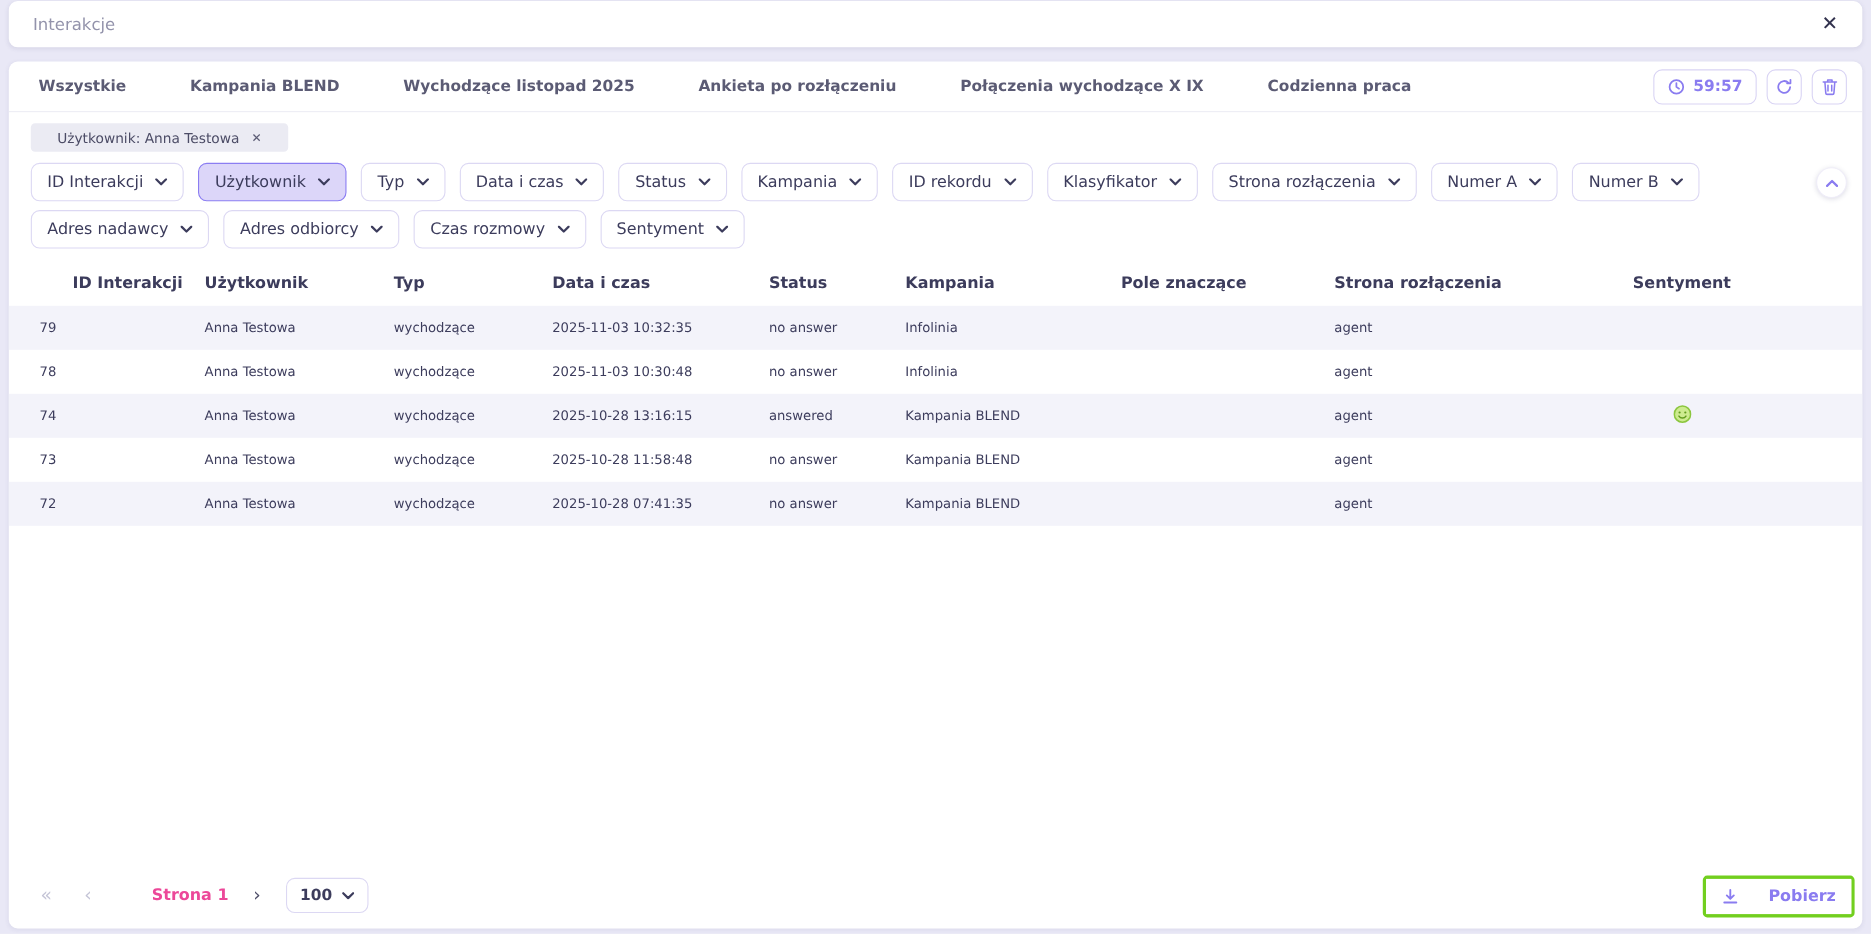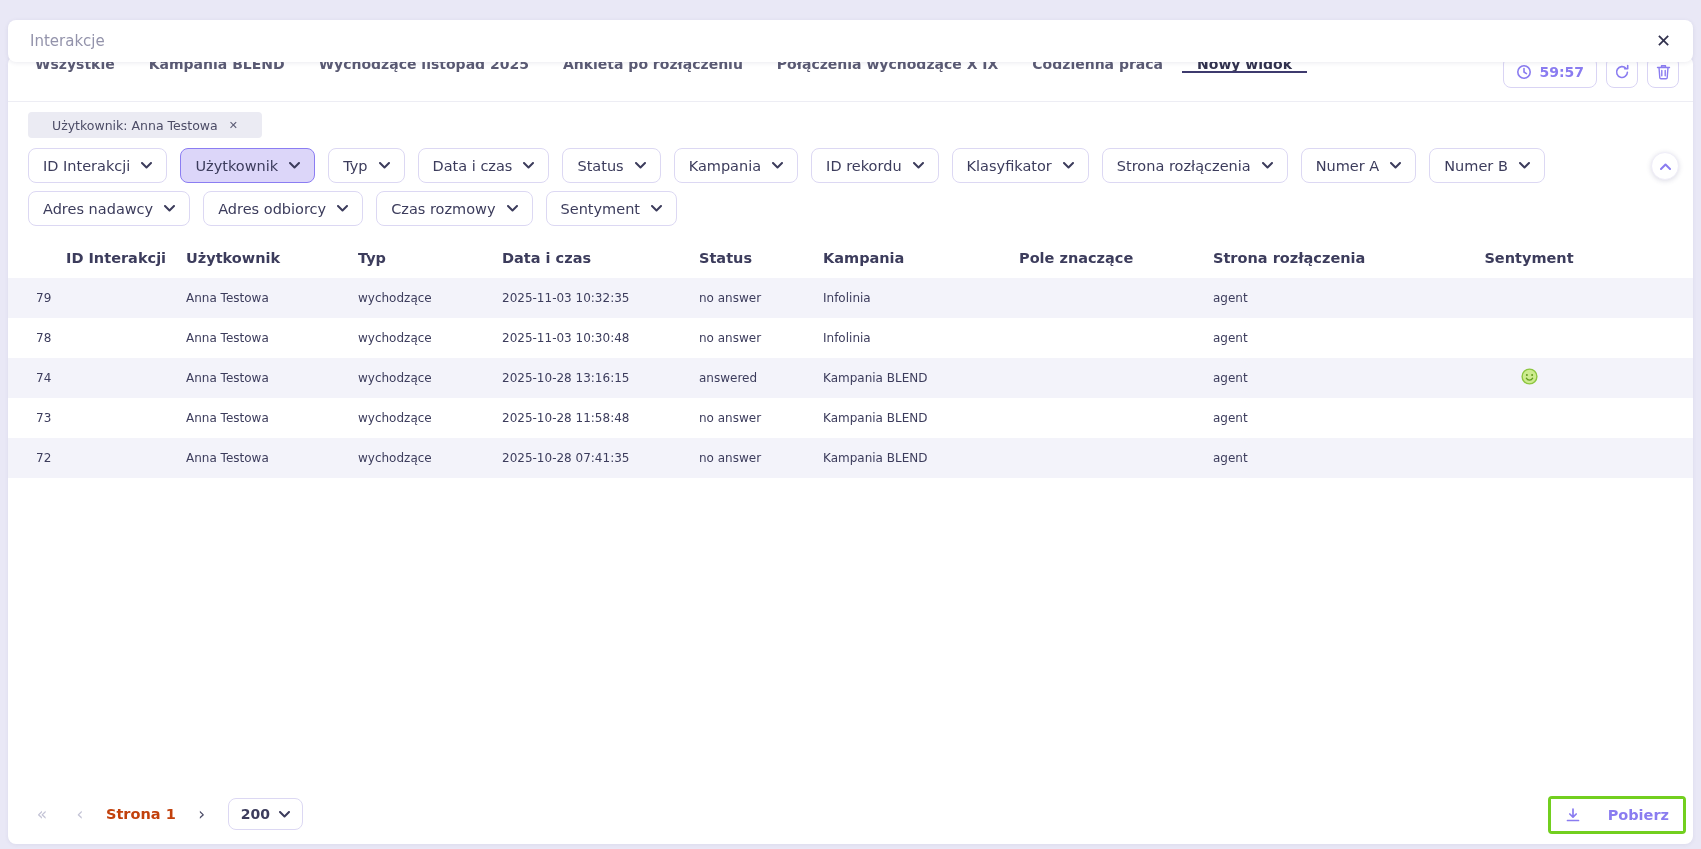--- a/index.html
+++ b/index.html
@@ -12,7 +12,7 @@
   }
   
   .header-card {
-    position: absolute; top: 20px; left: 8px; right: 8px; height: 42px;
+    position: absolute; top: 1px; left: 8px; right: 8px; height: 42px;
     background: #fff; border-radius: 8px;
     box-shadow: 0 1px 4px rgba(60,60,110,.10);
     display: flex; align-items: center; padding: 0 22px;

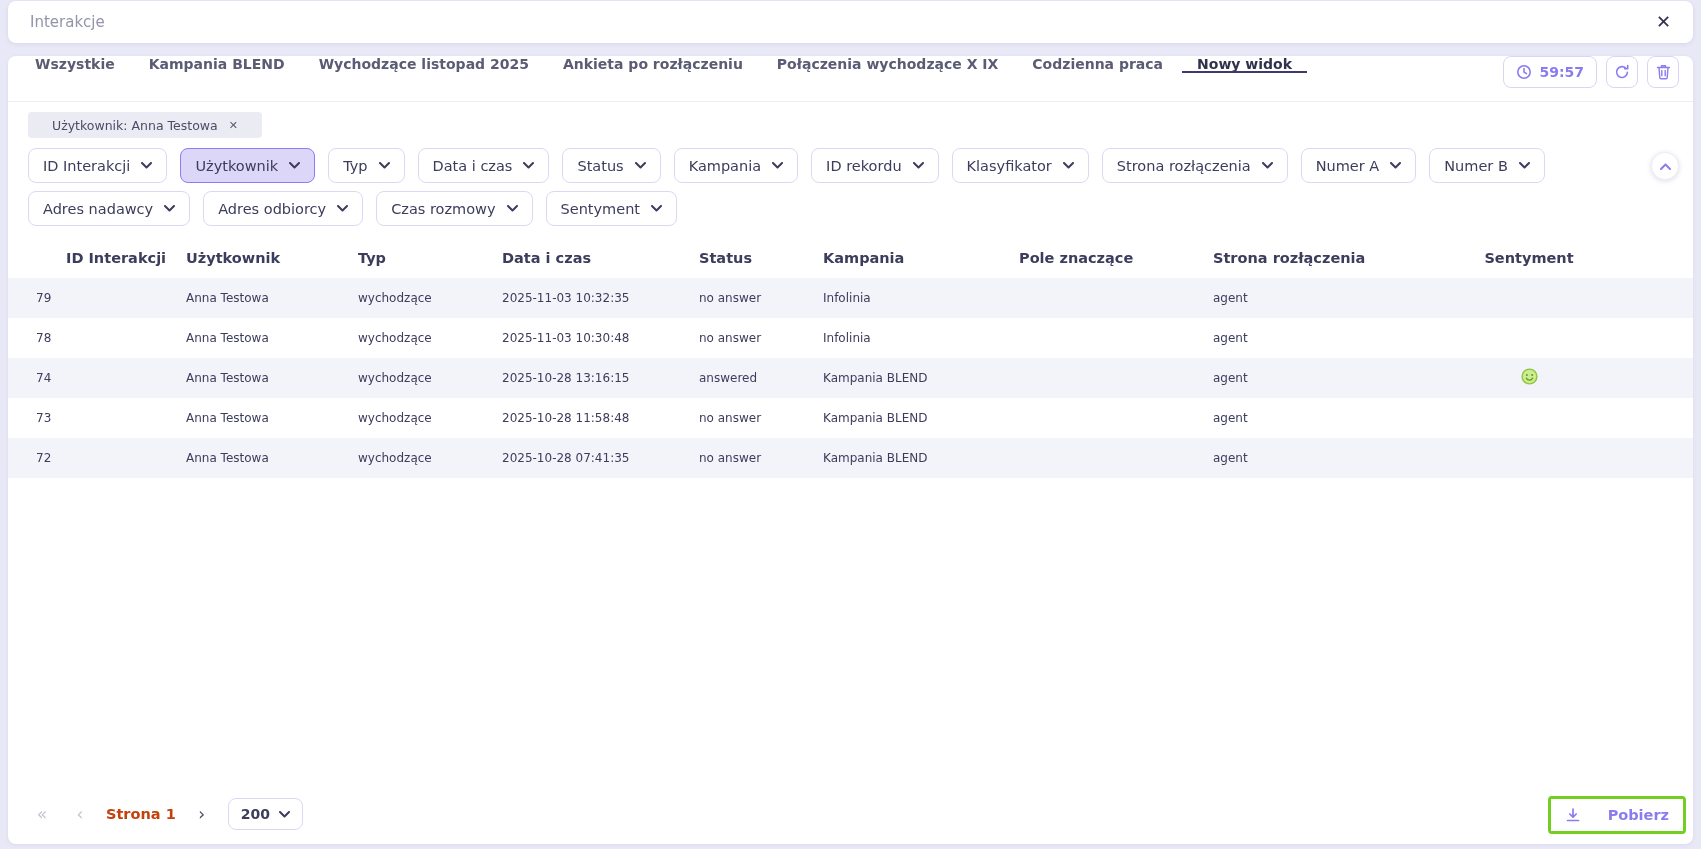--- a/index.html
+++ b/index.html
@@ -30,7 +30,7 @@
   }
 
   
-  .tabs-row { display: flex; align-items: flex-start; height: 46px; border-bottom: 1px solid #ededf4; padding: 0 10px; flex: none; }
+  .tabs-row { display: flex; align-items: center; height: 46px; border-bottom: 1px solid #ededf4; padding: 0 10px; flex: none; gap: 24px; }
   .tab {
     padding: 0 17px; font-size: 14px; font-weight: 600; color: #5b5b74;
     display: flex; align-items: center; cursor: pointer; position: relative; white-space: nowrap;

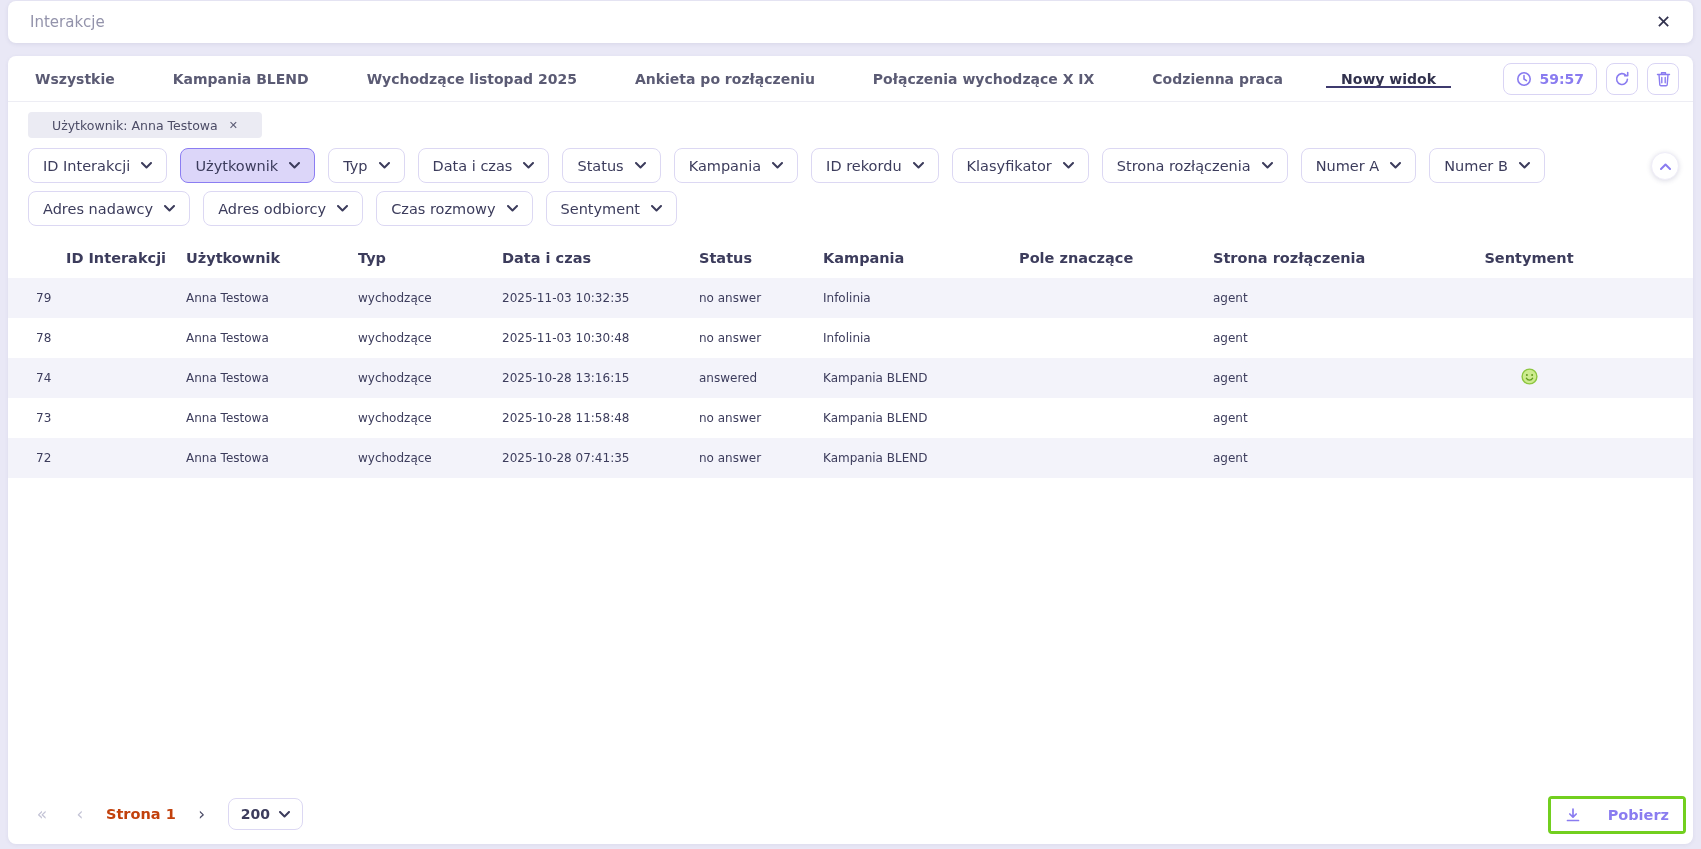--- a/index.html
+++ b/index.html
@@ -122,7 +122,6 @@
     <div class="tab">Ankieta po rozłączeniu</div>
     <div class="tab">Połączenia wychodzące X IX</div>
     <div class="tab">Codzienna praca</div>
-    <div class="tab active">Nowy widok</div>
 
     <div class="toolbar">
       <div class="timer-btn">

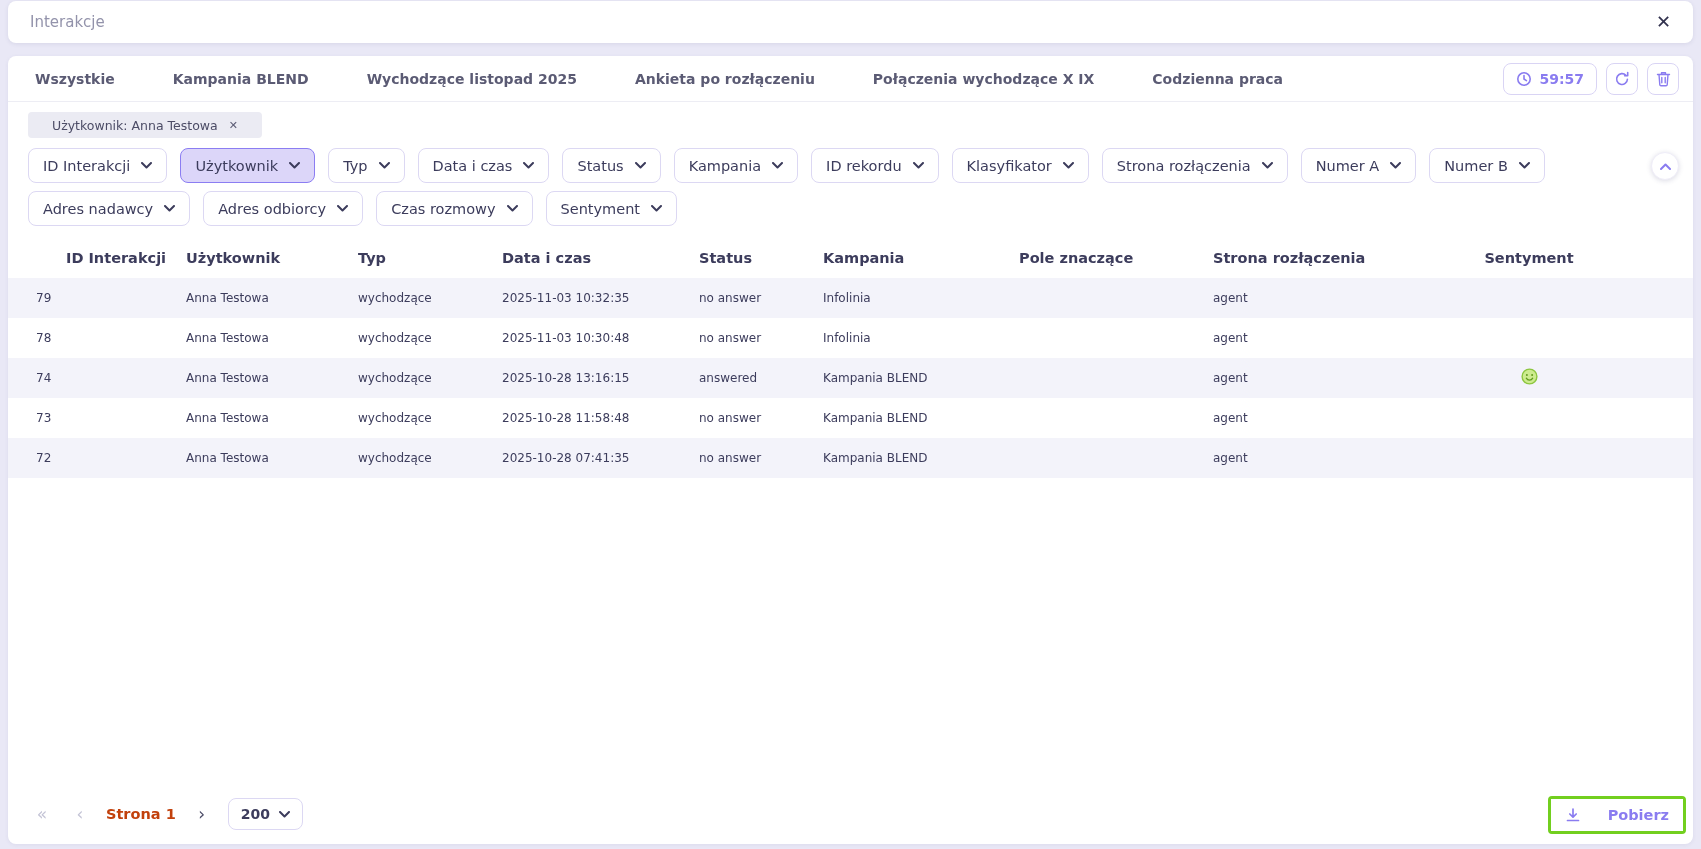--- a/index.html
+++ b/index.html
@@ -91,7 +91,7 @@
   .pg { width: 24px; text-align: center; font-size: 17px; cursor: pointer; user-select: none; }
   .pg.disabled { color: #c4c4d6; }
   .pg.enabled { color: #4d4d68; }
-  .page-label { font-size: 14.5px; font-weight: 600; color: #c2410c; }
+  .page-label { font-size: 14.5px; font-weight: 600; color: #ec4899; margin-left: 32px; }
   .page-size {
     display: flex; align-items: center; gap: 9px; border: 1px solid #dcd8f3; border-radius: 8px;
     height: 32px; padding: 0 12px; font-size: 14px; font-weight: 600; cursor: pointer; background: #fff;

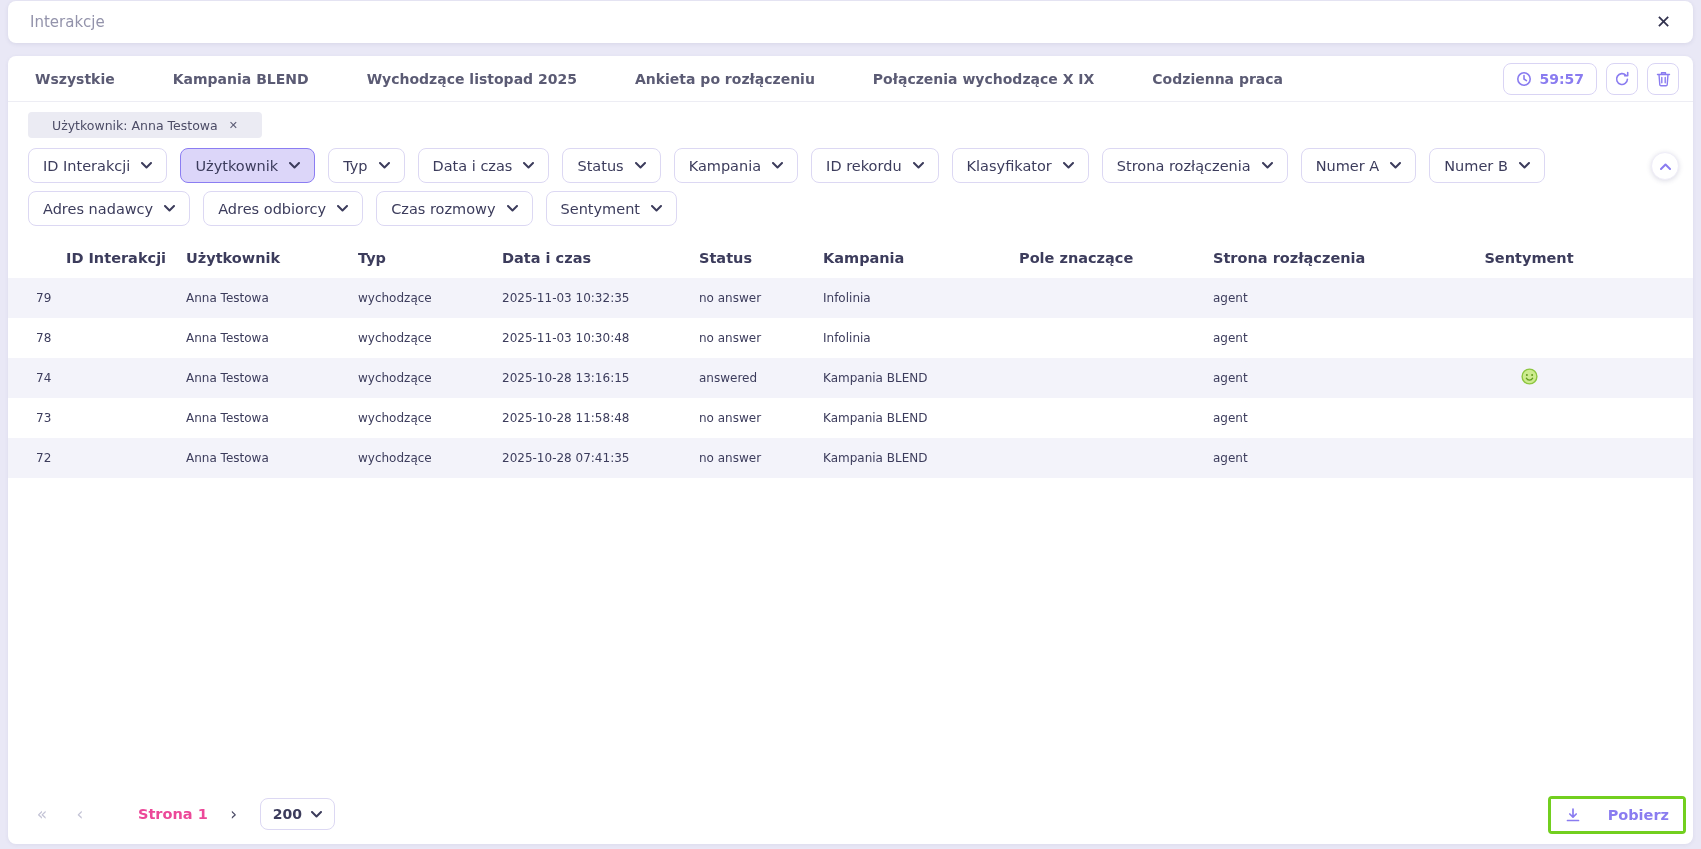--- a/index.html
+++ b/index.html
@@ -388,7 +388,7 @@
     <span class="page-label">Strona 1</span>
     <span class="pg enabled">›</span>
     <div class="page-size">
-      <span>200</span>
+      <span>100</span>
       <span class="icon-wrap">
           <svg width="11" height="7" viewBox="0 0 11 7">
             <path d="M1 1l4.5 4.5L10 1" fill="none" stroke="#3c3c5c" stroke-width="2" stroke-linecap="round" stroke-linejoin="round"></path>

